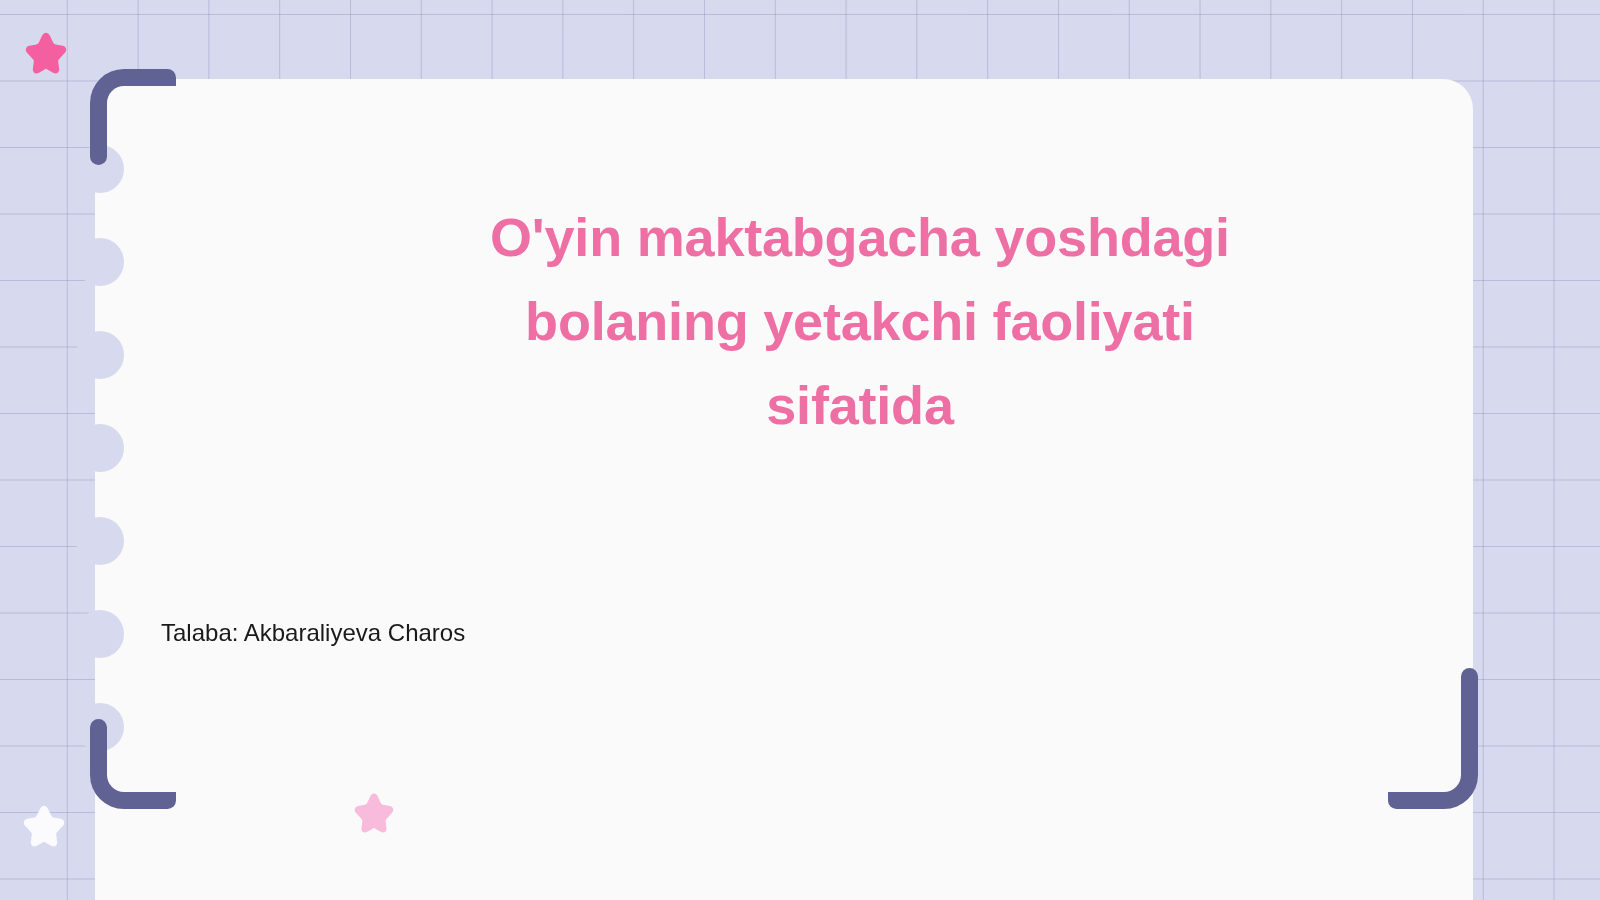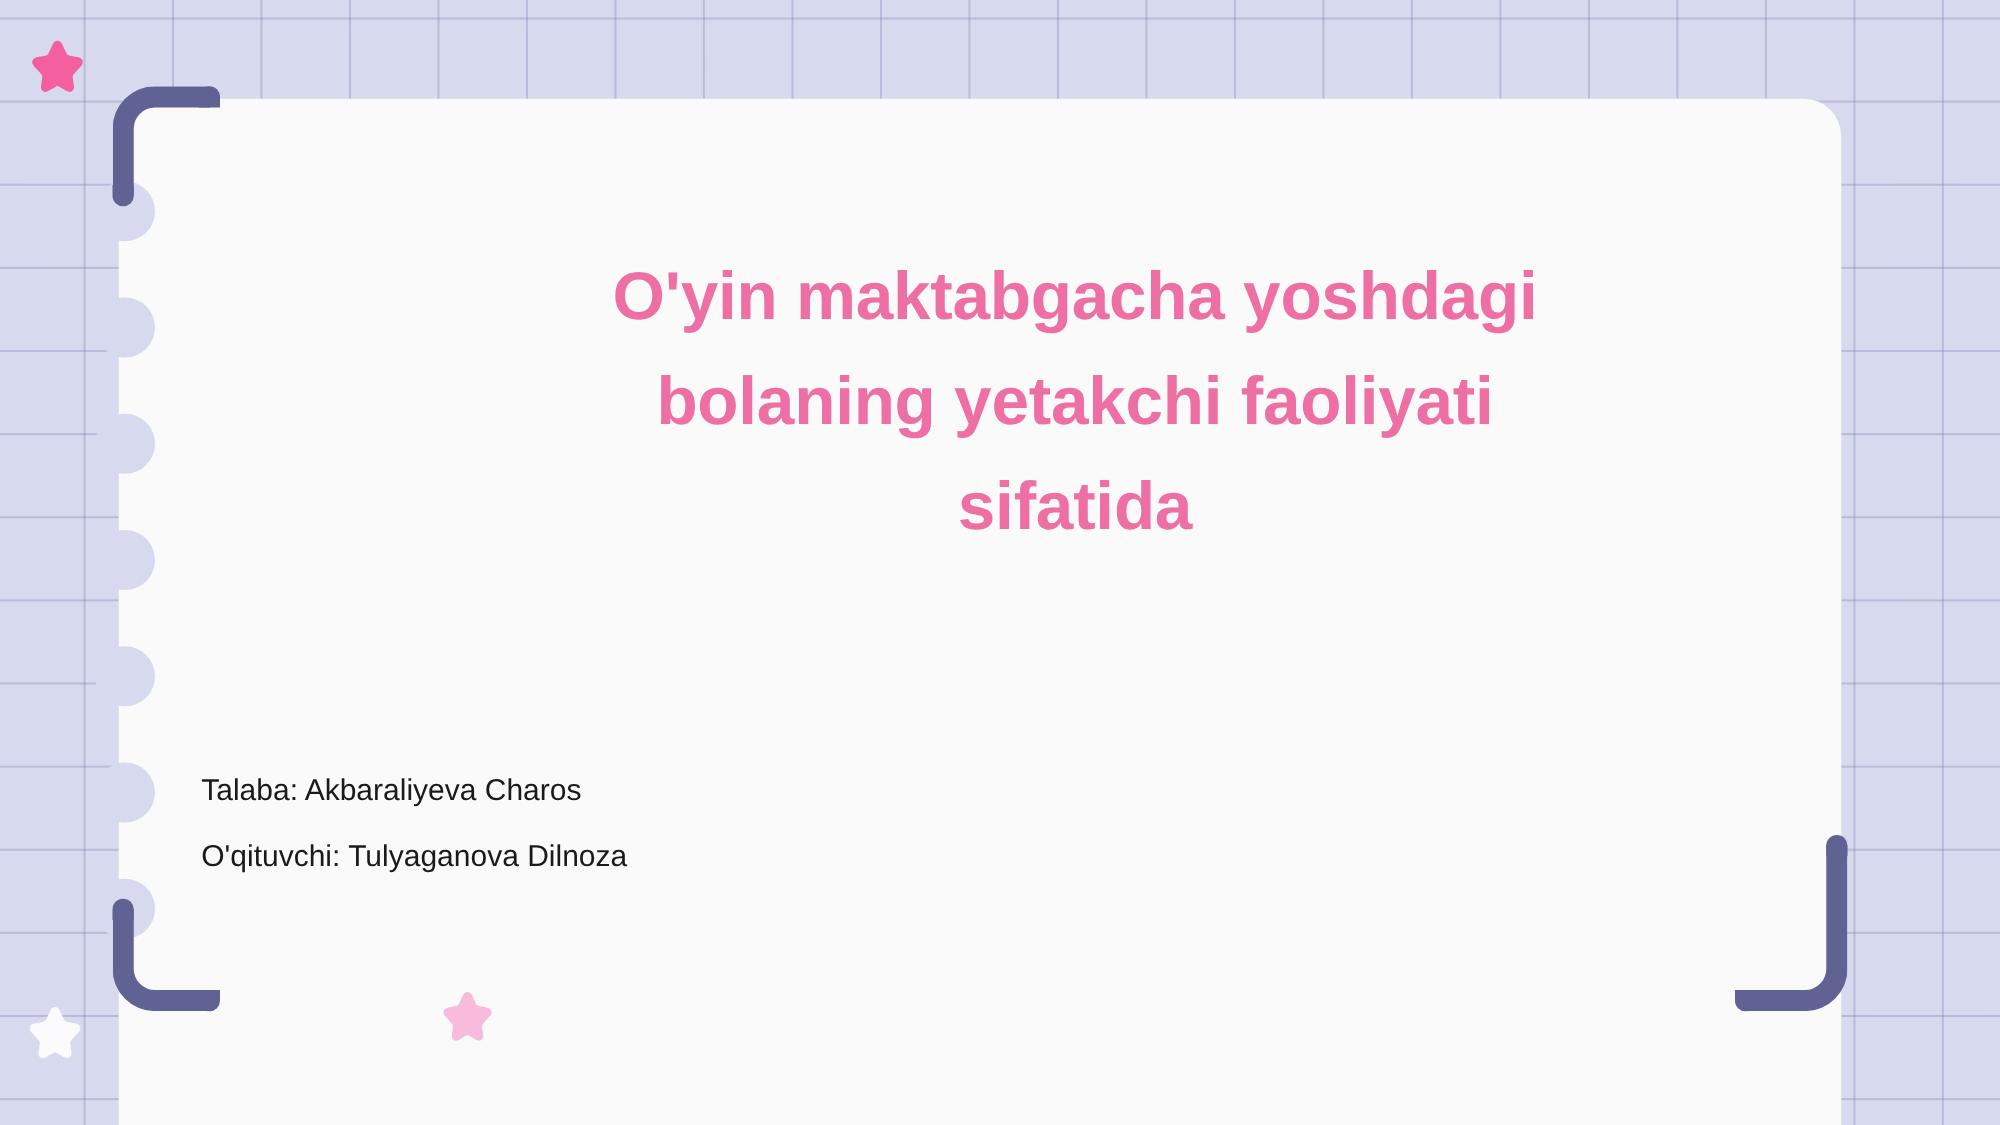--- a/index.html
+++ b/index.html
@@ -156,7 +156,6 @@
 
   <div id="byline">
     <div class="byline-row">Talaba: Akbaraliyeva Charos</div>
-    <div class="byline-row">O'qituvchi: Tulyaganova Dilnoza</div>
   </div>
 
   <svg class="star" id="star-pink-mid" viewBox="0 0 100 100" aria-hidden="true">

